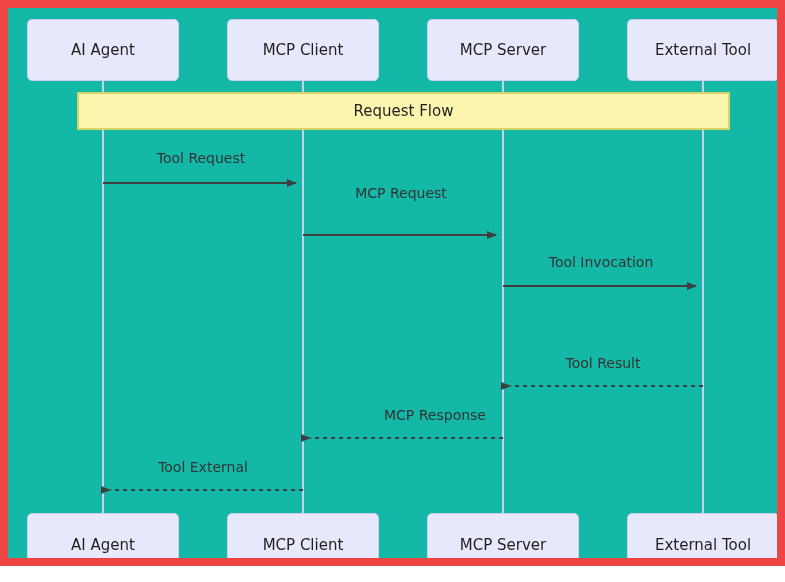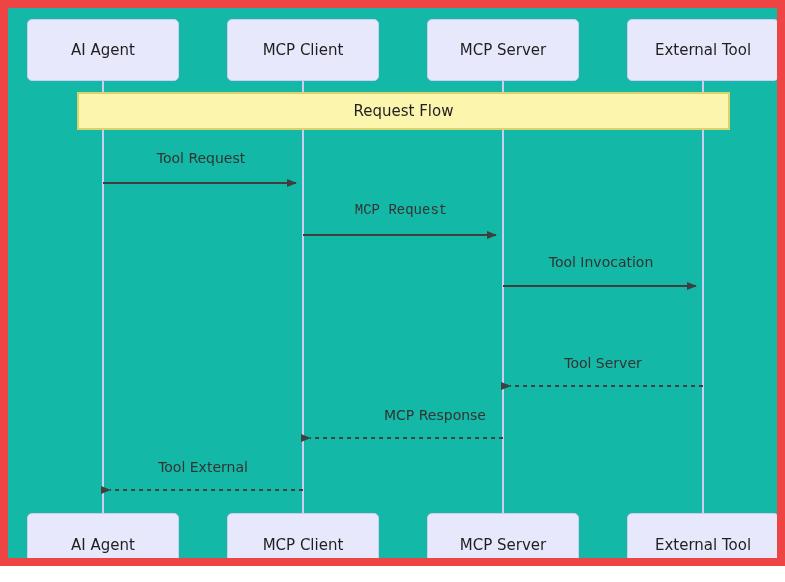--- a/index.html
+++ b/index.html
@@ -143,7 +143,7 @@
 
 
     <div class="msg-label" style="left:193px; top:142px;">Tool Request</div>
-    <div class="msg-label" style="left:393px; top:194px;font-family:Liberation Mono, monospace;">MCP Request</div>
+    <div class="msg-label" style="left:393px; top:177px;">MCP Request</div>
     <div class="msg-label" style="left:593px; top:246px;text-align:right;">Tool Invocation</div>
     <div class="msg-label" style="left:595px; top:347px;">Tool Server</div>
     <div class="msg-label" style="left:395px; top:399px;margin-left:32px;">MCP Response</div>

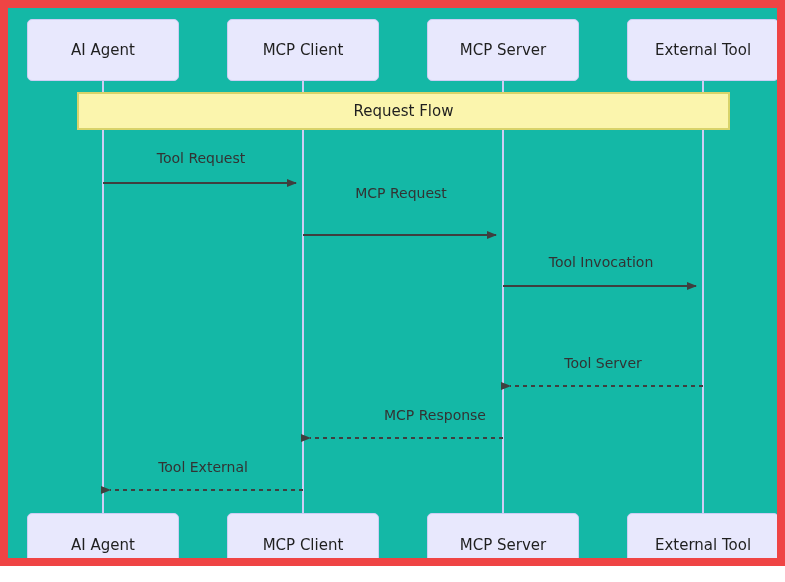--- a/index.html
+++ b/index.html
@@ -145,7 +145,7 @@
     <div class="msg-label" style="left:193px; top:142px;">Tool Request</div>
     <div class="msg-label" style="left:393px; top:177px;">MCP Request</div>
     <div class="msg-label" style="left:593px; top:246px;text-align:right;">Tool Invocation</div>
-    <div class="msg-label" style="left:595px; top:347px;">Tool Server</div>
+    <div class="msg-label" style="left:595px; top:347px;">Tool Result</div>
     <div class="msg-label" style="left:395px; top:399px;margin-left:32px;">MCP Response</div>
     <div class="msg-label" style="left:195px; top:451px;">Tool External</div>
 

